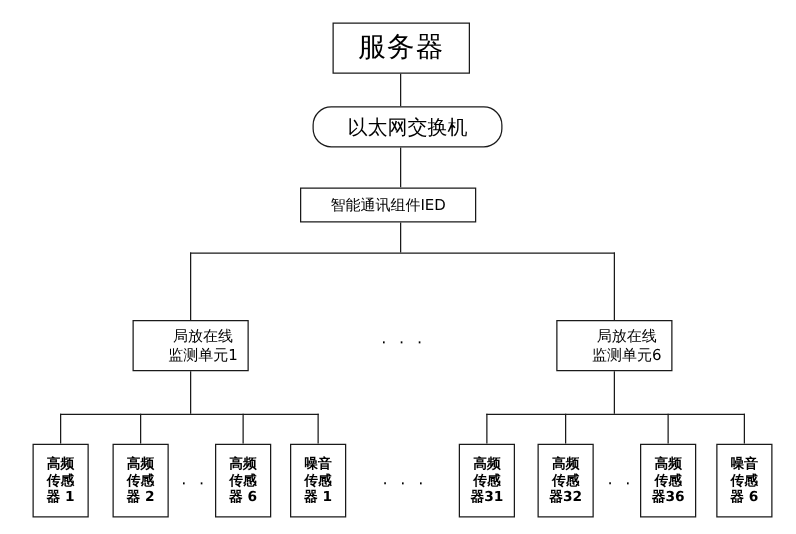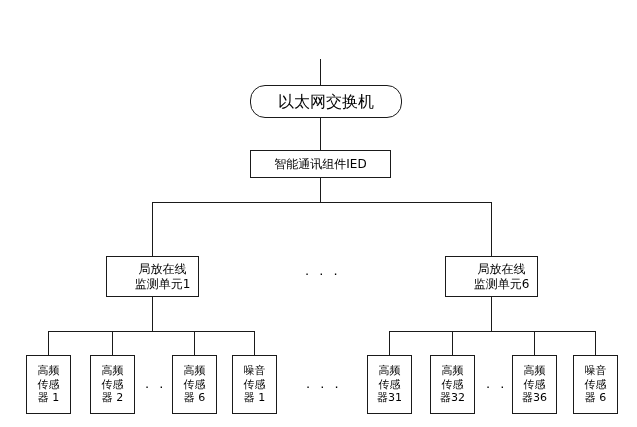--- a/index.html
+++ b/index.html
@@ -66,6 +66,7 @@
 
 <div id="canvas">
 
+  <div class="node node-server" style="left:266px; top:18px; width:110px; height:41px;">服务器</div>
 
   <div class="line line-v" style="left:320px; top:59px; height:26px;"></div>
 

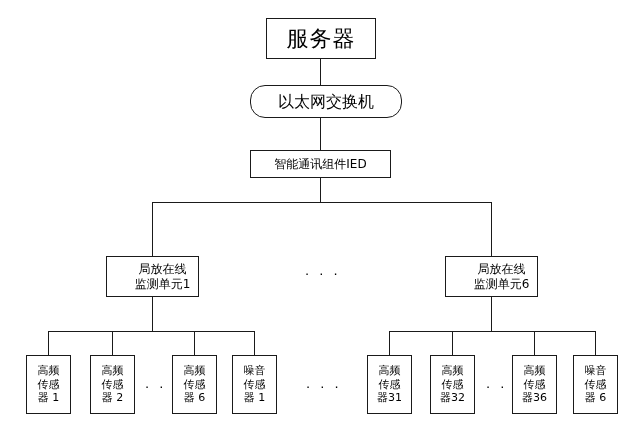--- a/index.html
+++ b/index.html
@@ -74,7 +74,7 @@
 
   <div class="line line-v" style="left:320px; top:118px; height:32px;"></div>
 
-  <div class="node node-ied" style="left:250px; top:150px; width:141px; height:28px;">智能通讯组件IED</div>
+  <div class="node node-ied" style="left:240px; top:150px; width:141px; height:28px;">智能通讯组件IED</div>
 
   <div class="line line-v" style="left:320px; top:178px; height:24px;"></div>
   <div class="line line-h" style="left:152px; top:202px; width:340px;"></div>

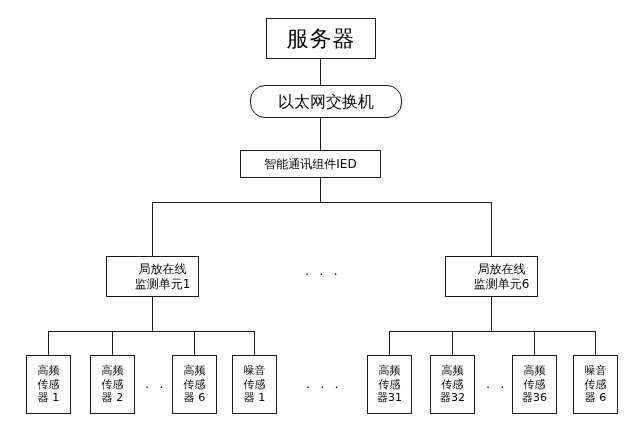--- a/index.html
+++ b/index.html
@@ -45,6 +45,7 @@
   .node-sensor {
     font-size: 11px;
     letter-spacing: 0px;
+    font-weight: bold;
   }
   .line {
     position: absolute;

